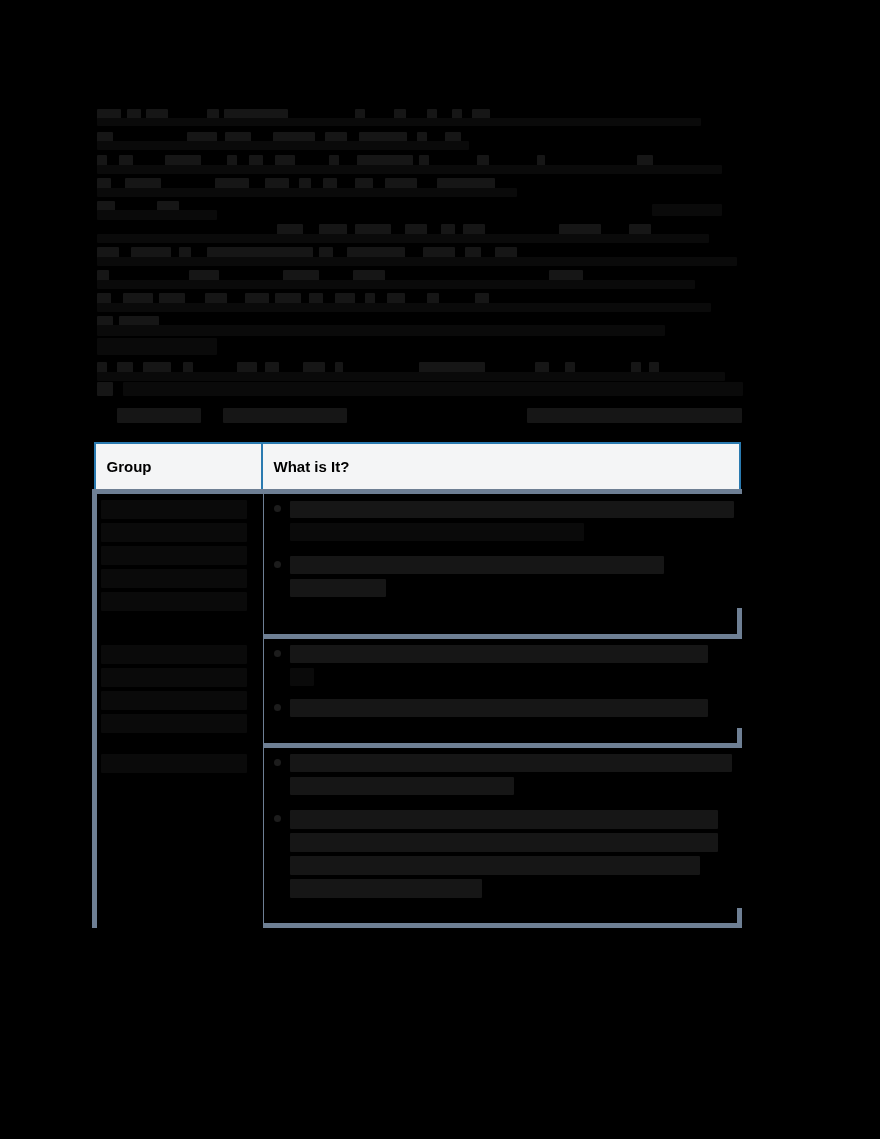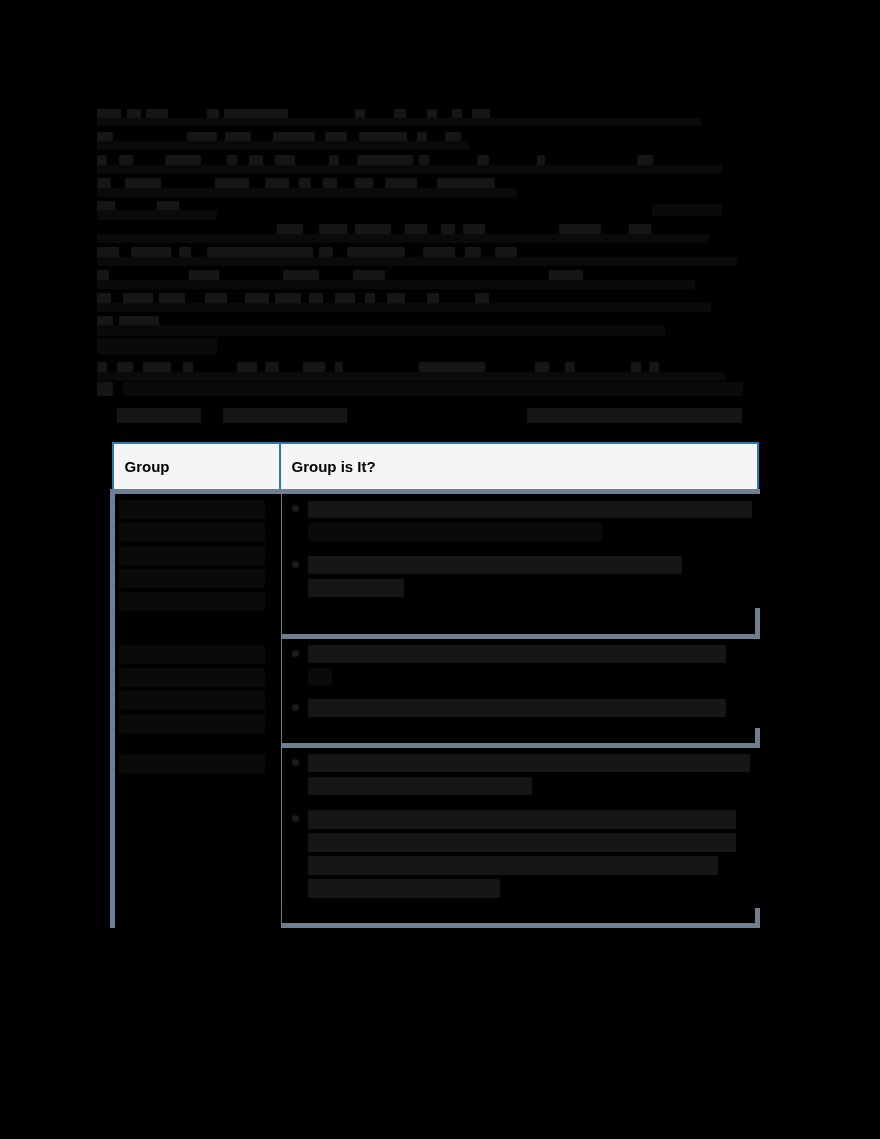--- a/index.html
+++ b/index.html
@@ -51,7 +51,7 @@
   
   .tbl-wrap {
     position: absolute;
-    left: 110px;
+    left: 92px;
     top: 442px;
     width: 645px;
   }

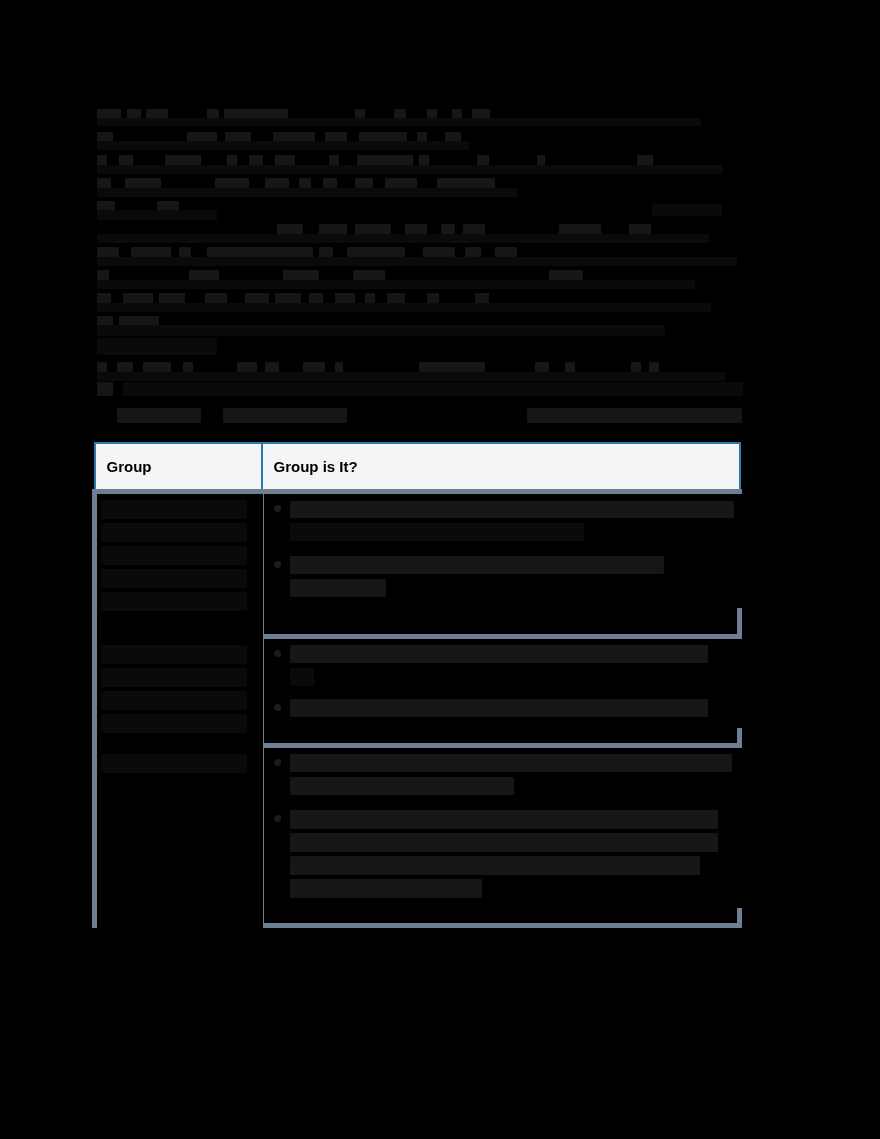--- a/index.html
+++ b/index.html
@@ -290,7 +290,7 @@
       <thead>
         <tr>
           <th>Group</th>
-          <th class="th-right">Group is It?</th>
+          <th class="th-right">What is It?</th>
         </tr>
       </thead>
       <tbody>

